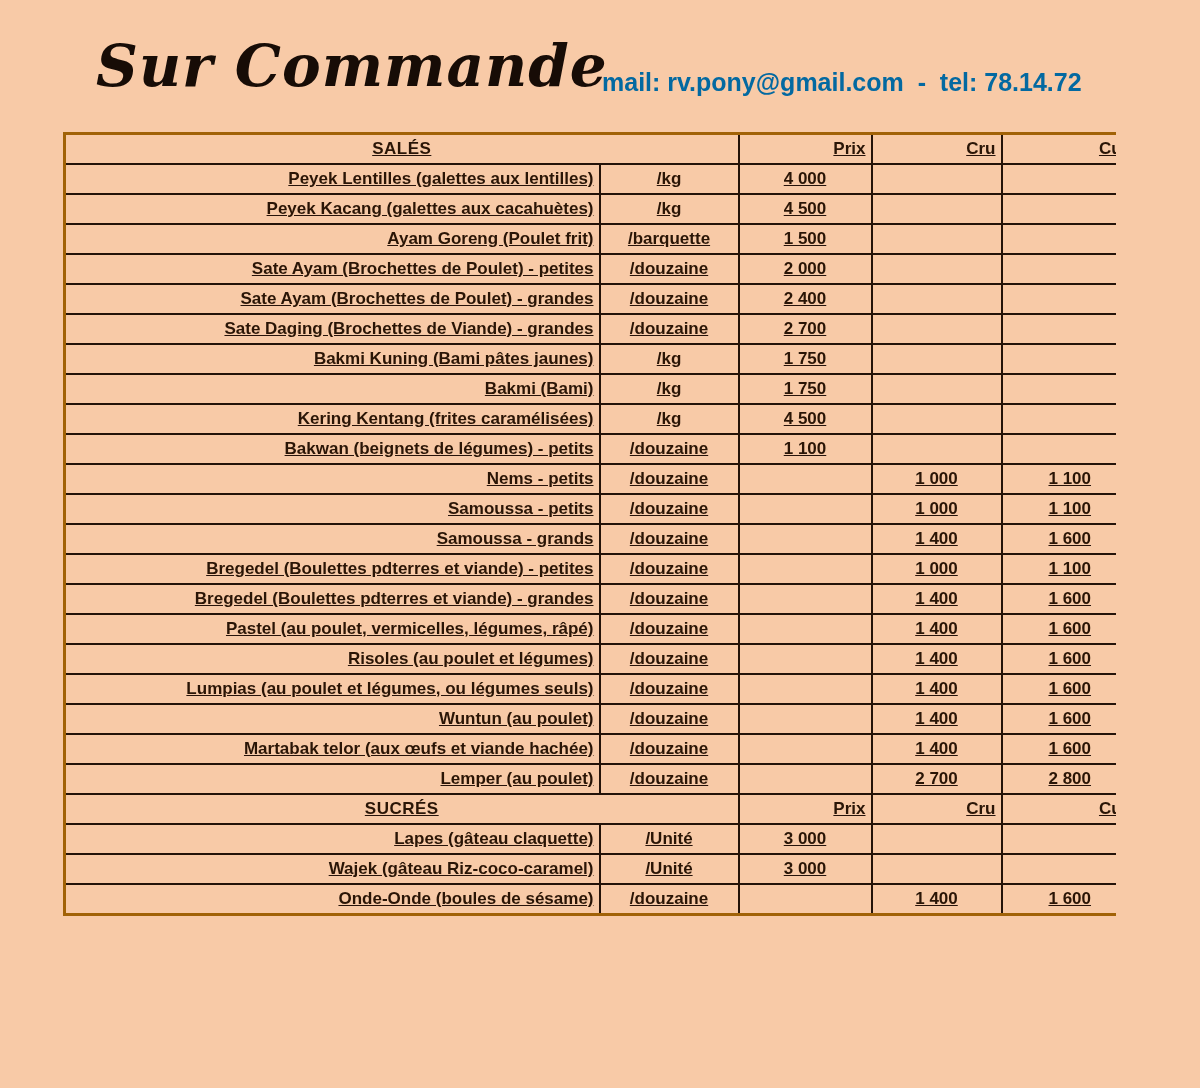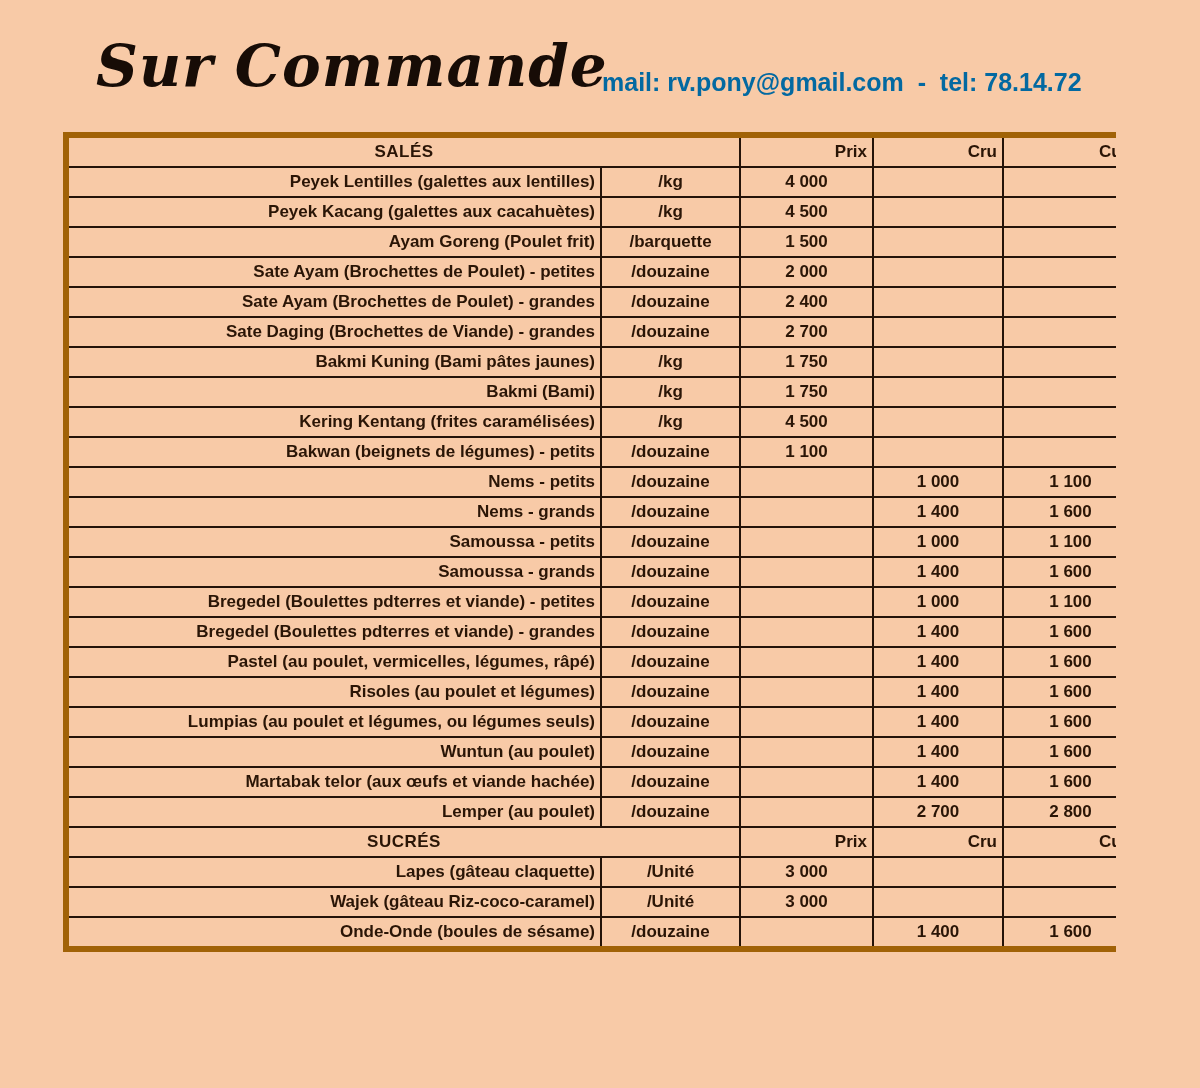--- a/index.html
+++ b/index.html
@@ -44,7 +44,8 @@
     width: 1074px;
     border-collapse: collapse;
     table-layout: fixed;
-    border: 6px solid #a16207;
+    border: 3px solid #a16207;
+    text-decoration: underline;
   }
   table.price-table td {
     border: 2px solid #241309;

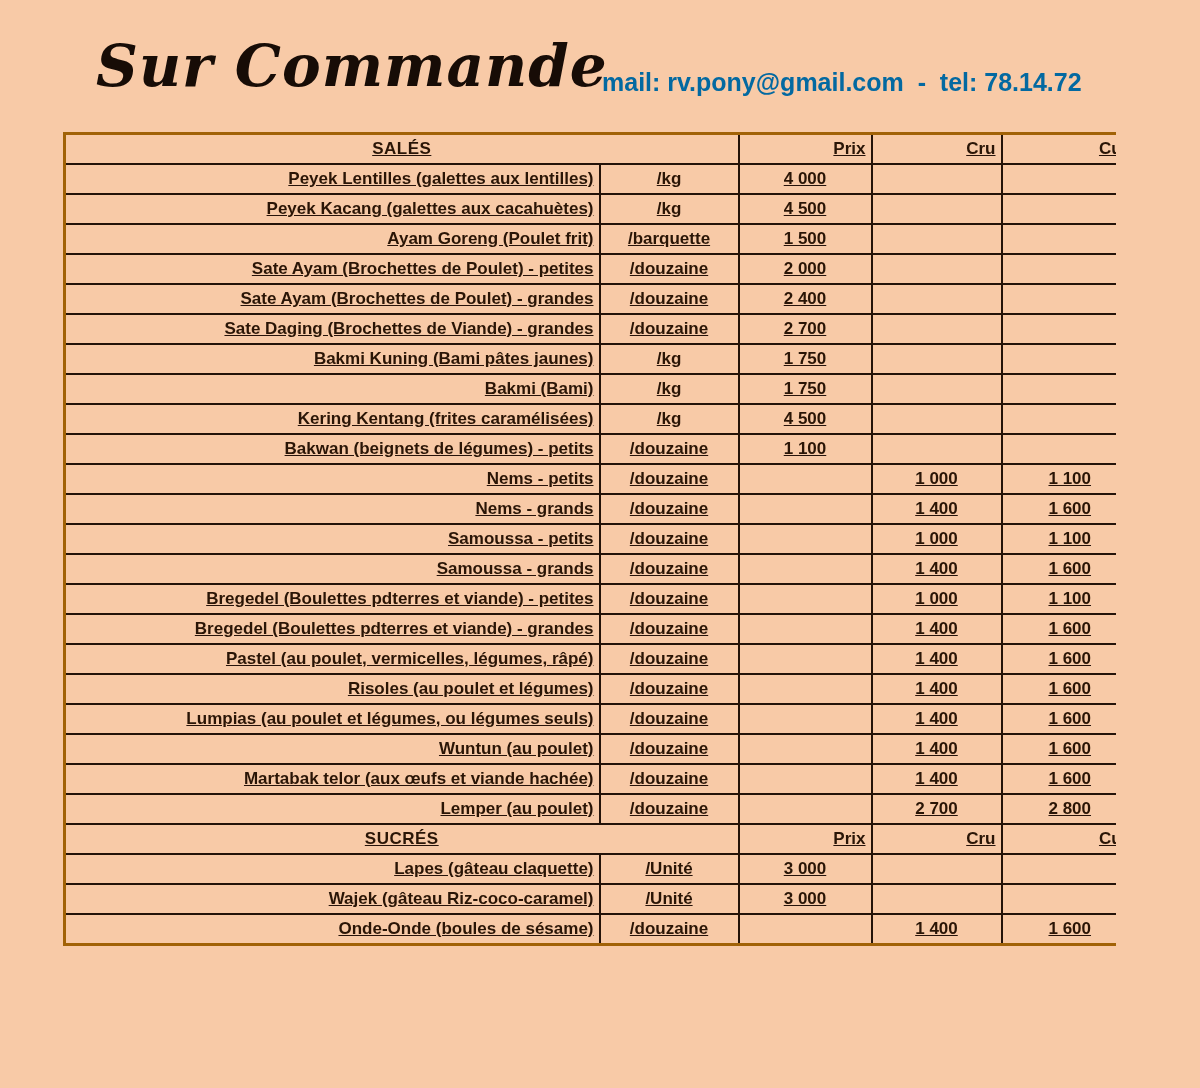--- a/index.html
+++ b/index.html
@@ -170,13 +170,6 @@
           <td class="item-cuit">1 100</td>
         </tr>
         <tr>
-          <td class="item-name">Nems - grands</td>
-          <td class="item-unit">/douzaine</td>
-          <td class="item-prix"></td>
-          <td class="item-cru">1 400</td>
-          <td class="item-cuit">1 600</td>
-        </tr>
-        <tr>
           <td class="item-name">Samoussa - petits</td>
           <td class="item-unit">/douzaine</td>
           <td class="item-prix"></td>

